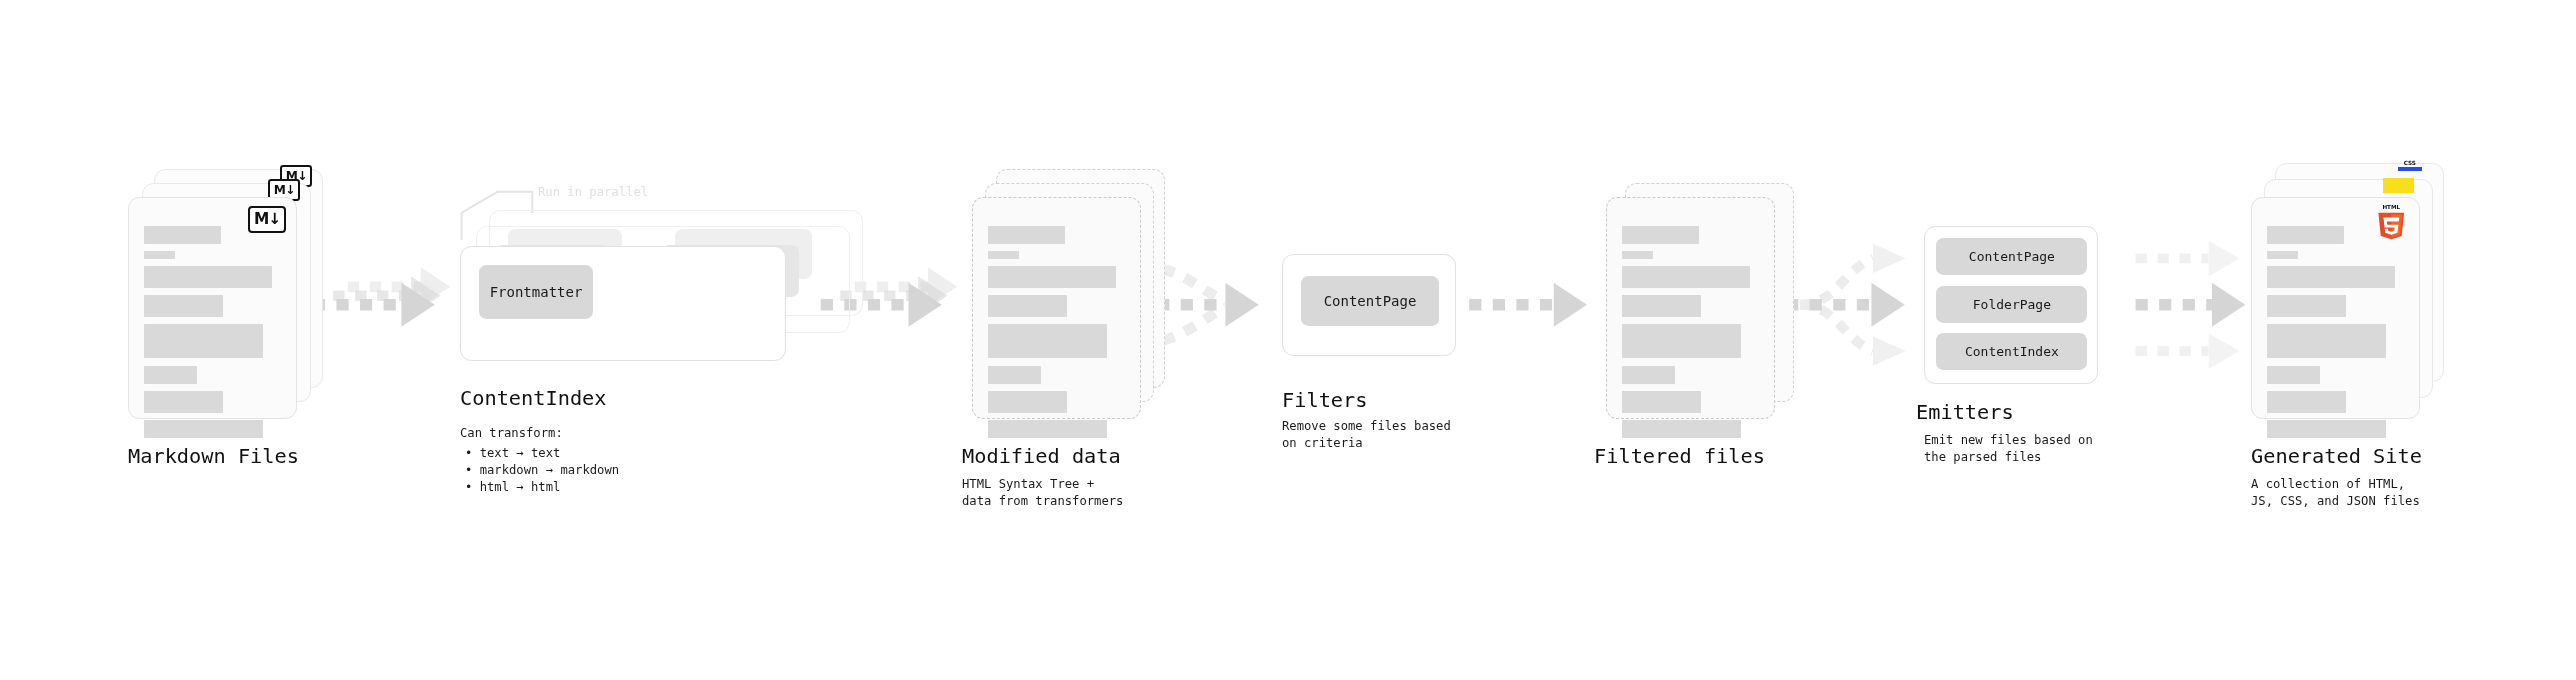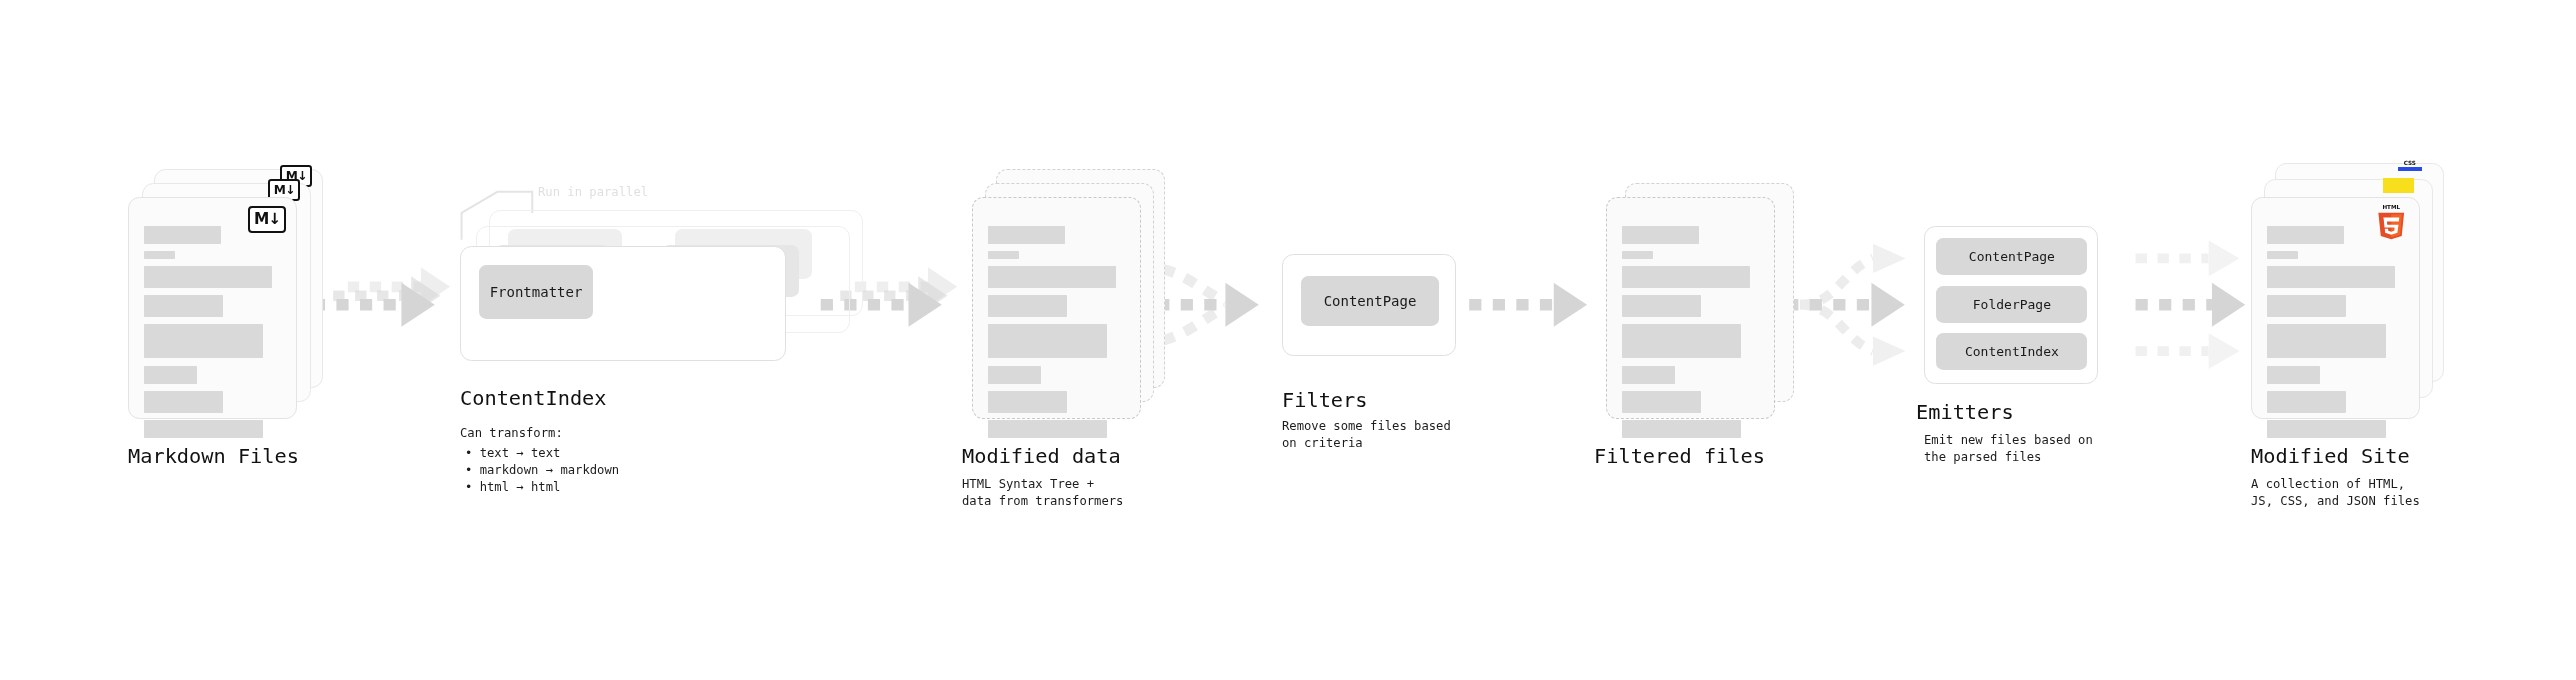--- a/index.html
+++ b/index.html
@@ -352,7 +352,7 @@
       </div>
     </div>
 
-    <div class="title" style="left:2251px;top:444px;">Modified Site</div>
+    <div class="title" style="left:2251px;top:444px;">Generated Site</div>
     <div class="subtitle" style="left:2251px;top:476px;">A collection of HTML,
 JS, CSS, and JSON files</div>
   </div>

